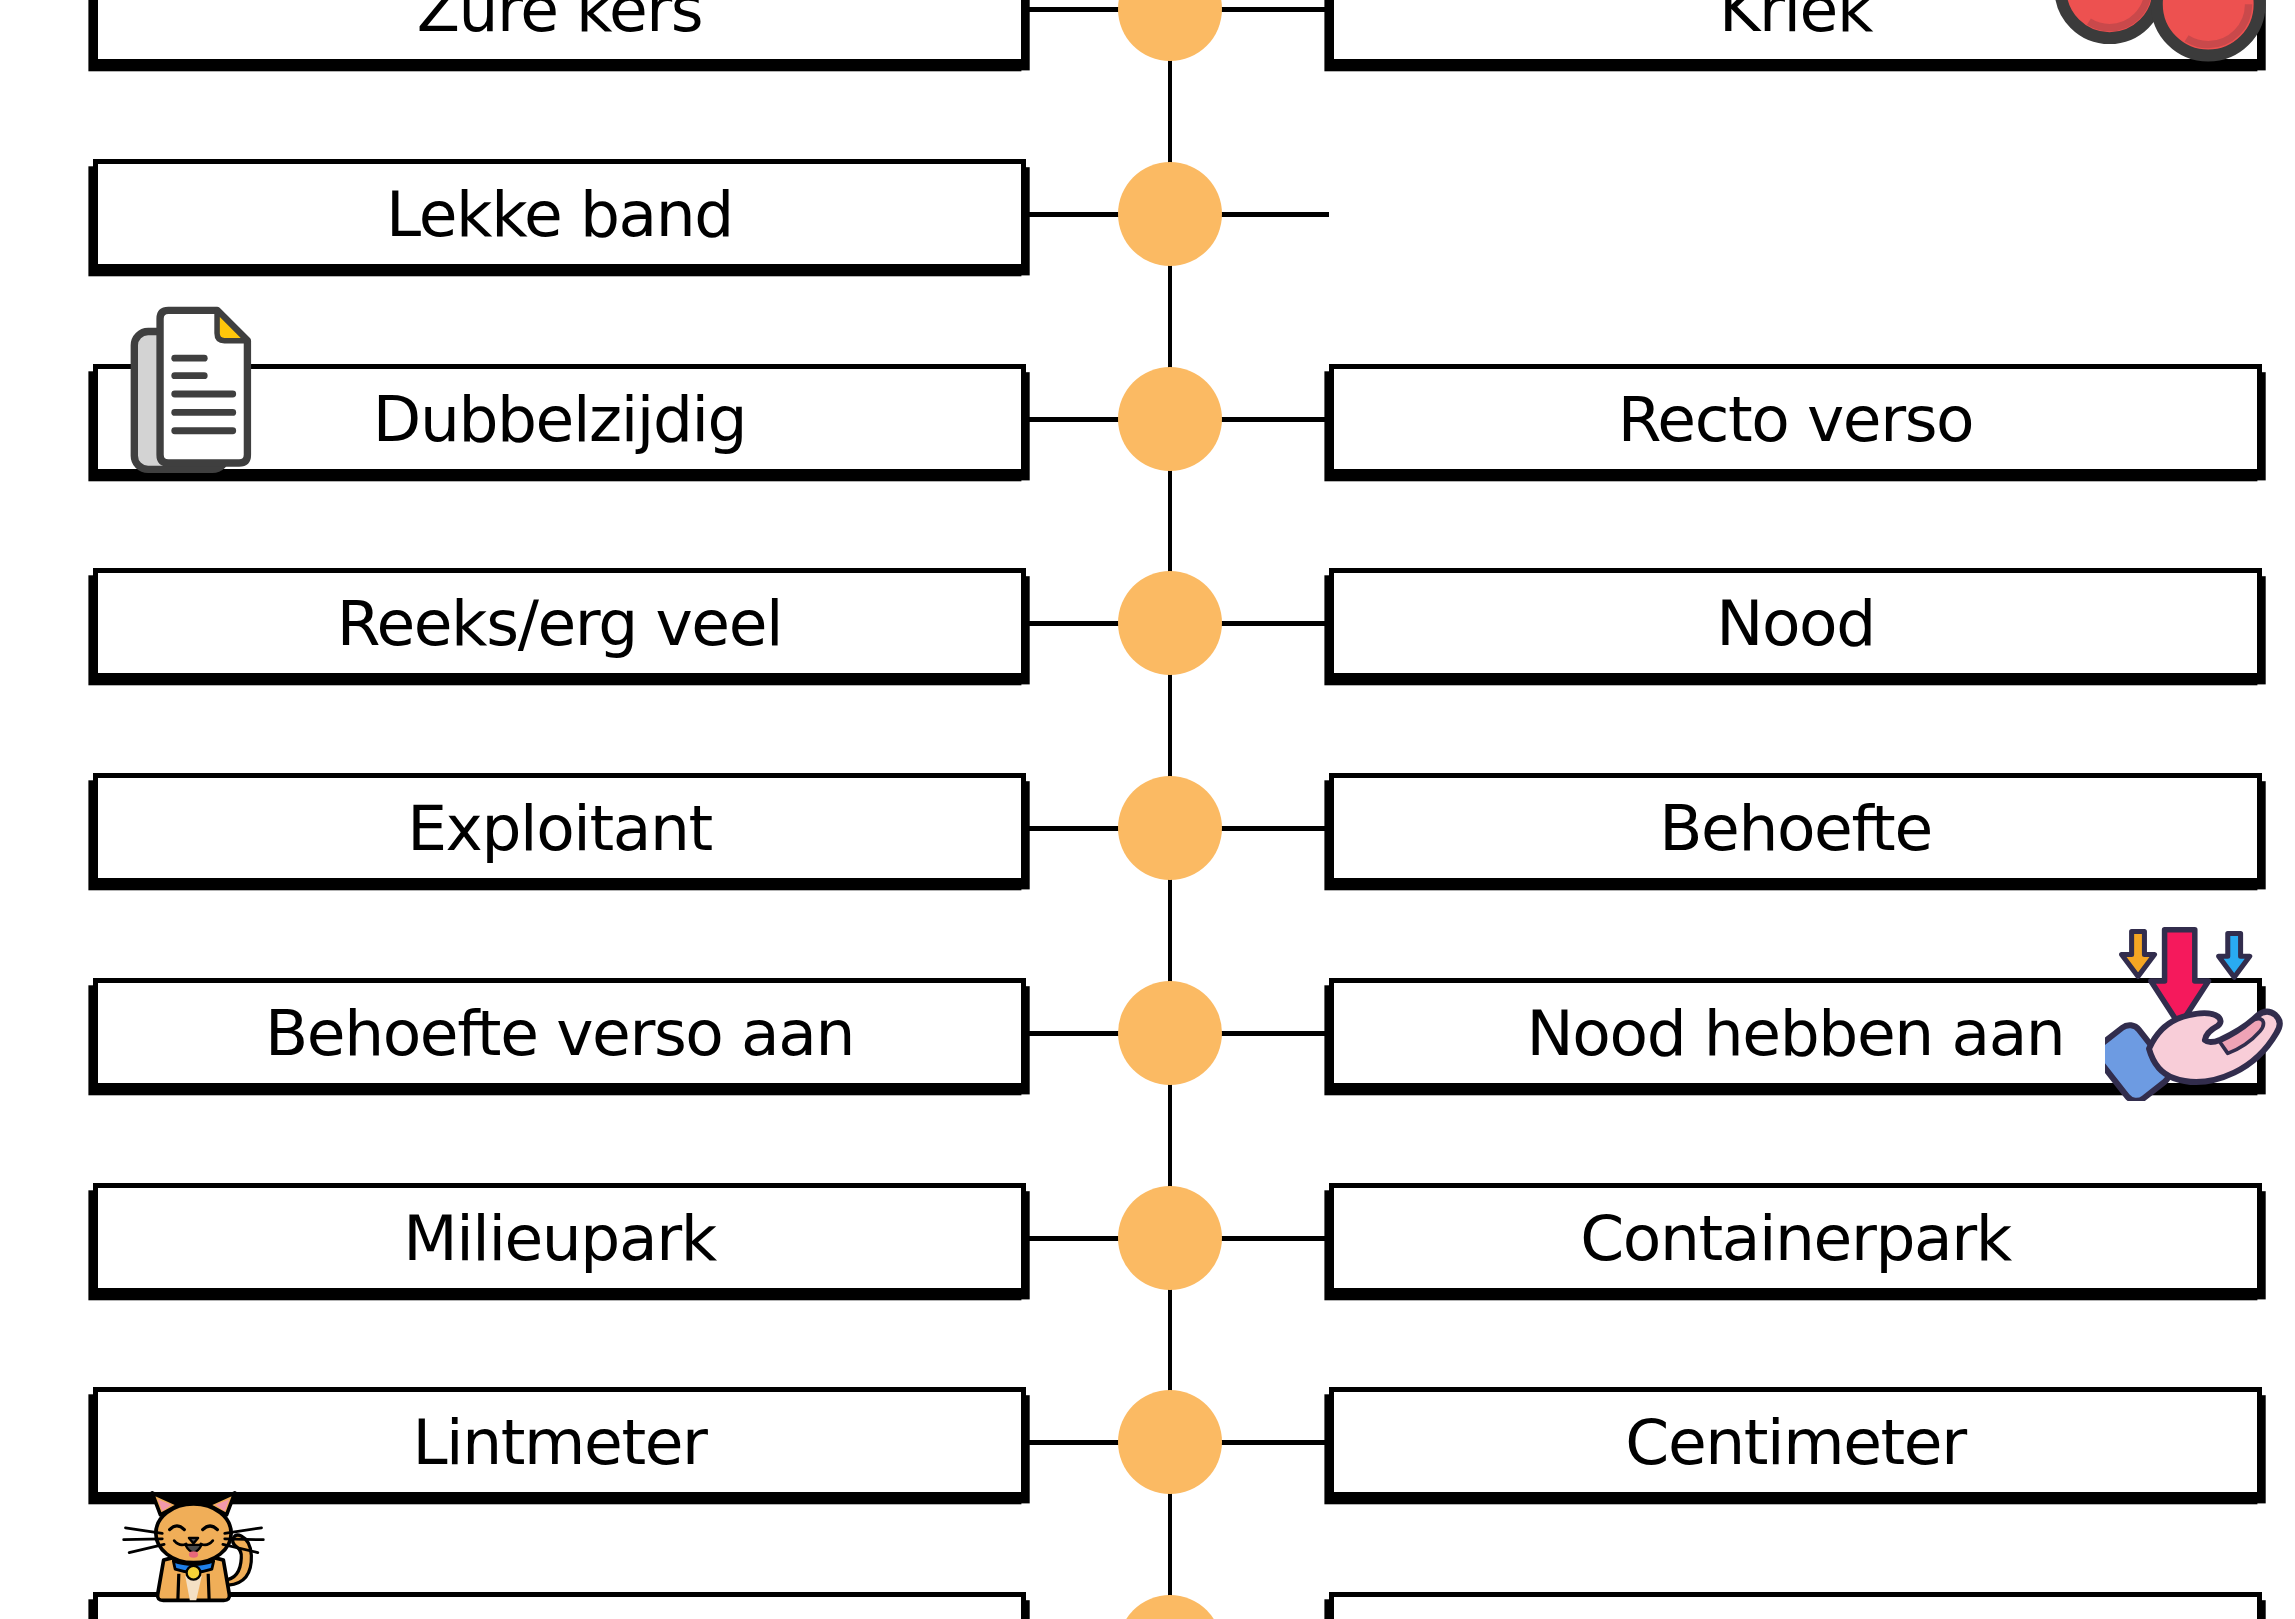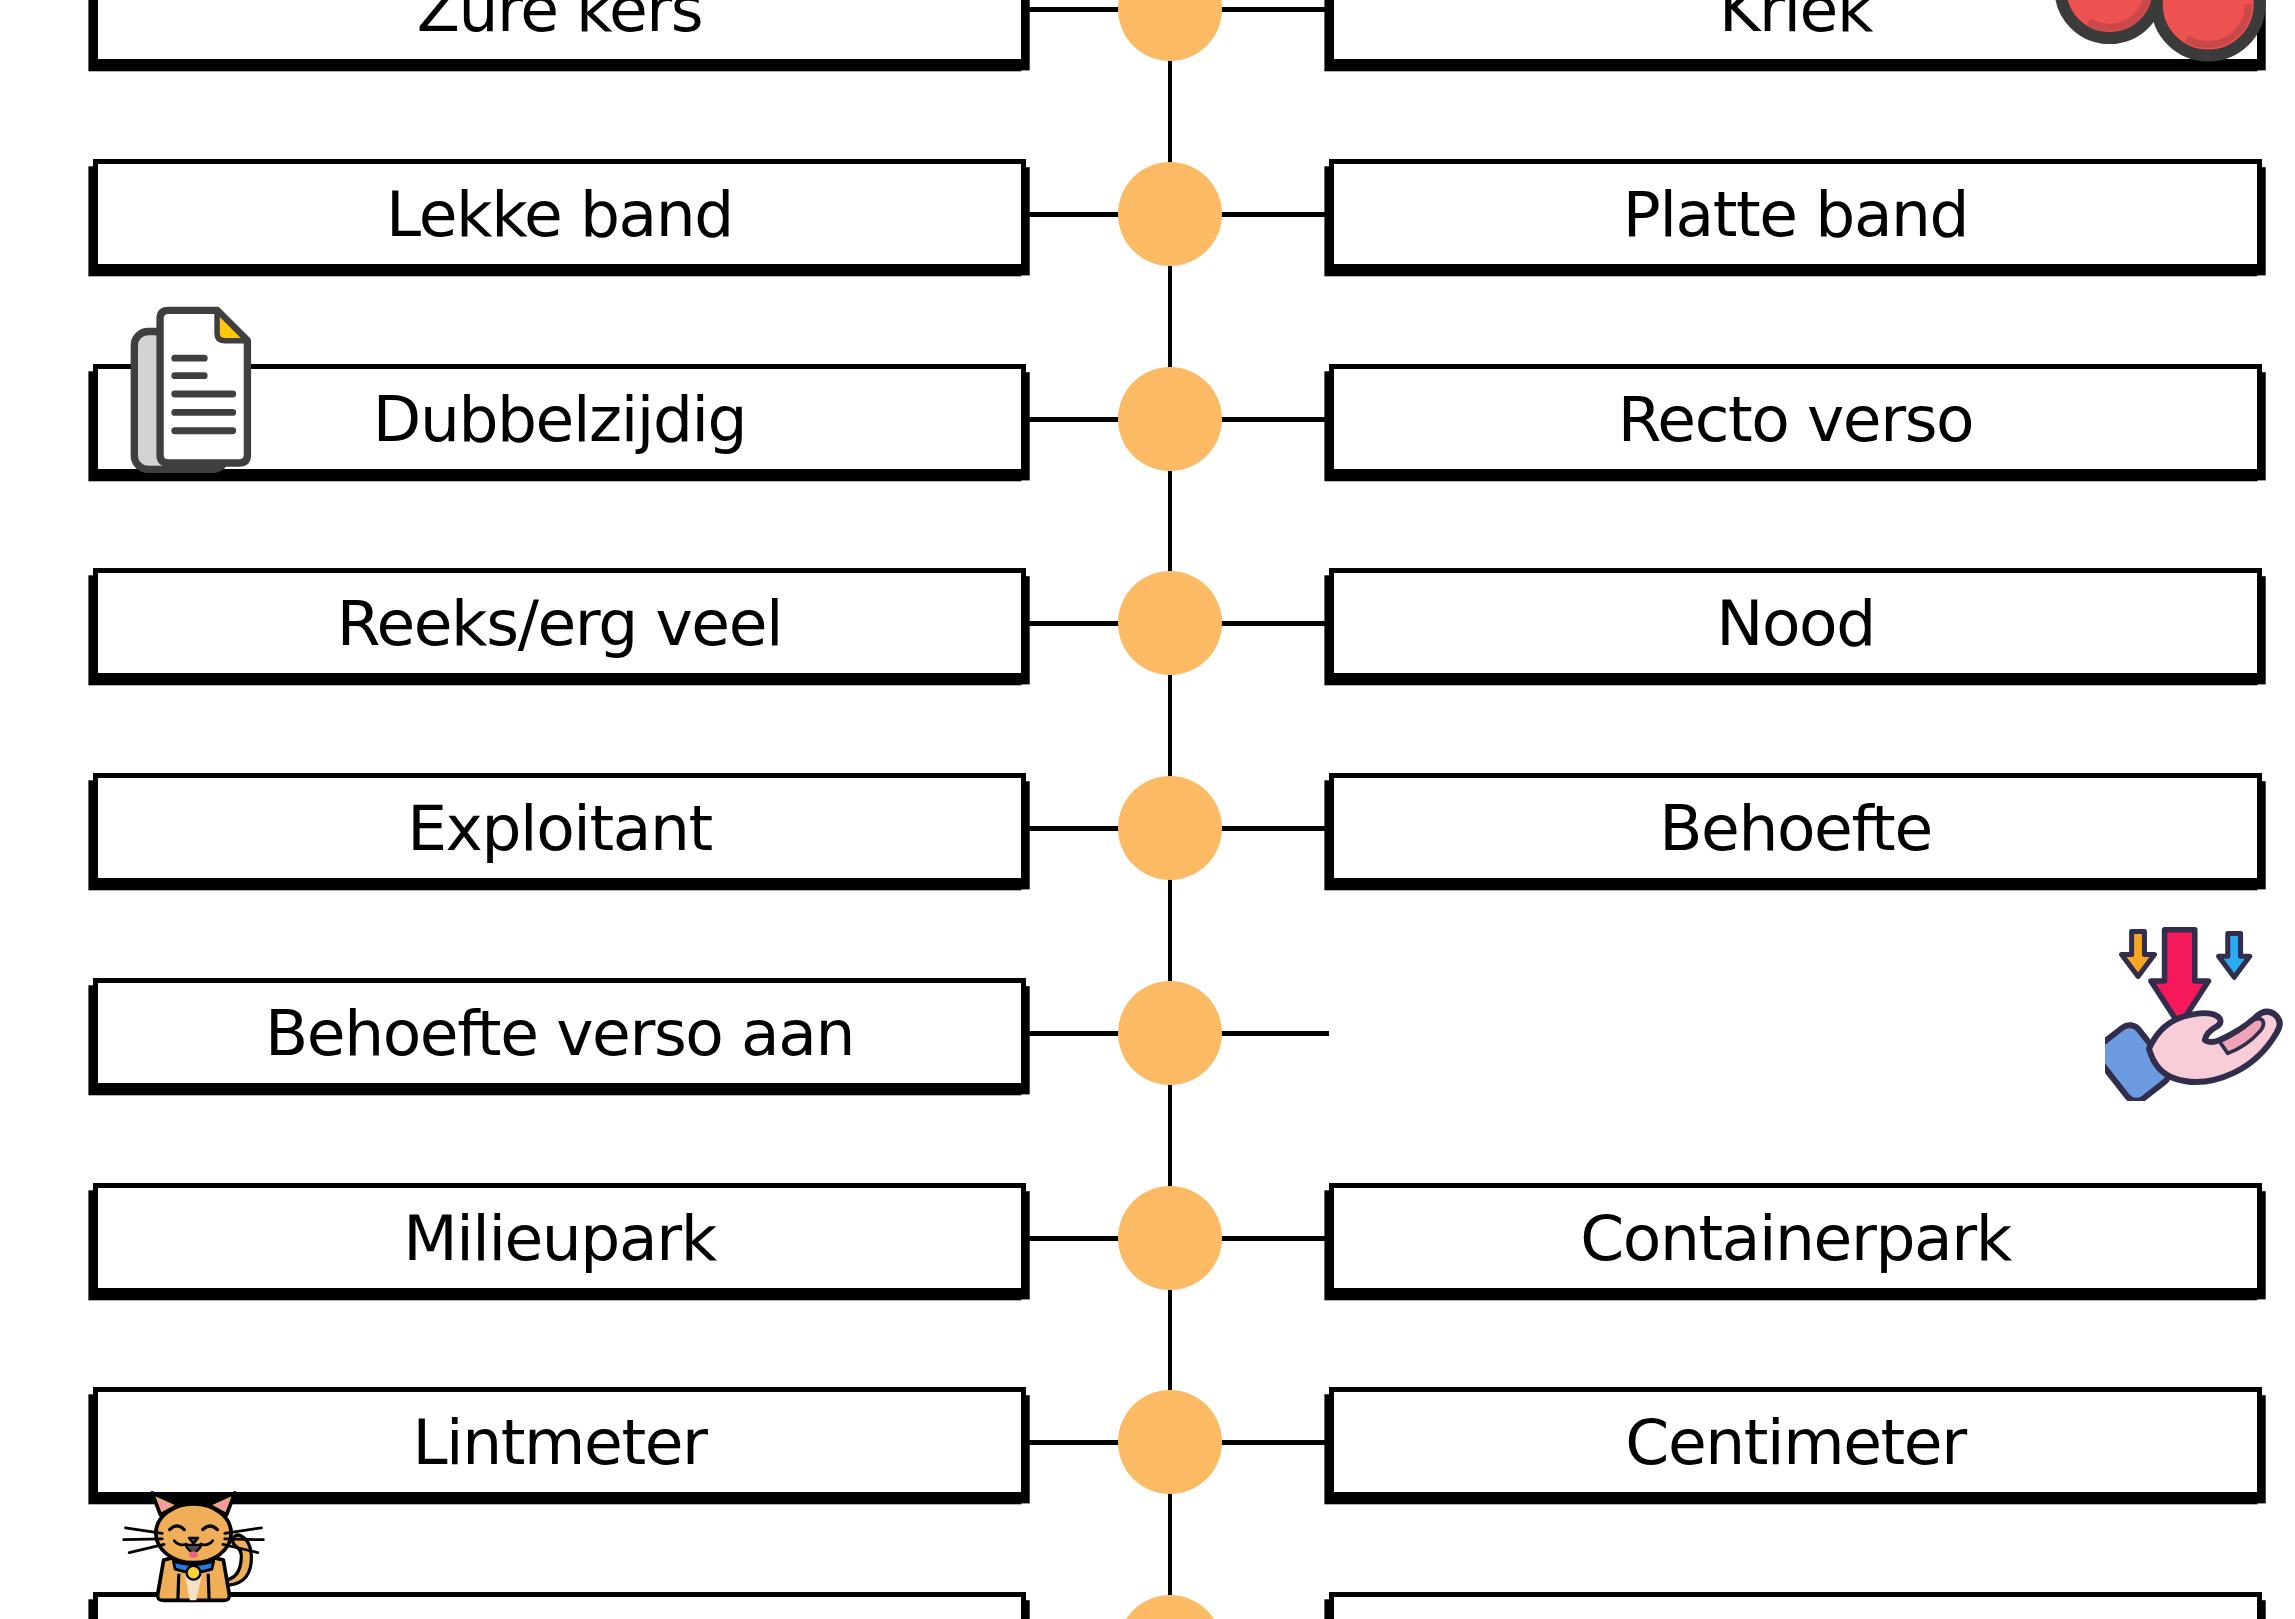--- a/index.html
+++ b/index.html
@@ -64,9 +64,6 @@
     <div class="dot" style="background: rgb(251, 186, 99);"></div>
     <div class="box box-left">
       <span class="term">Lekke band</span>
-    </div>
-    <div class="box box-right">
-      <span class="term">Platte band</span>
     </div>
   </div>
       <div class="row" style="top: 364px;">

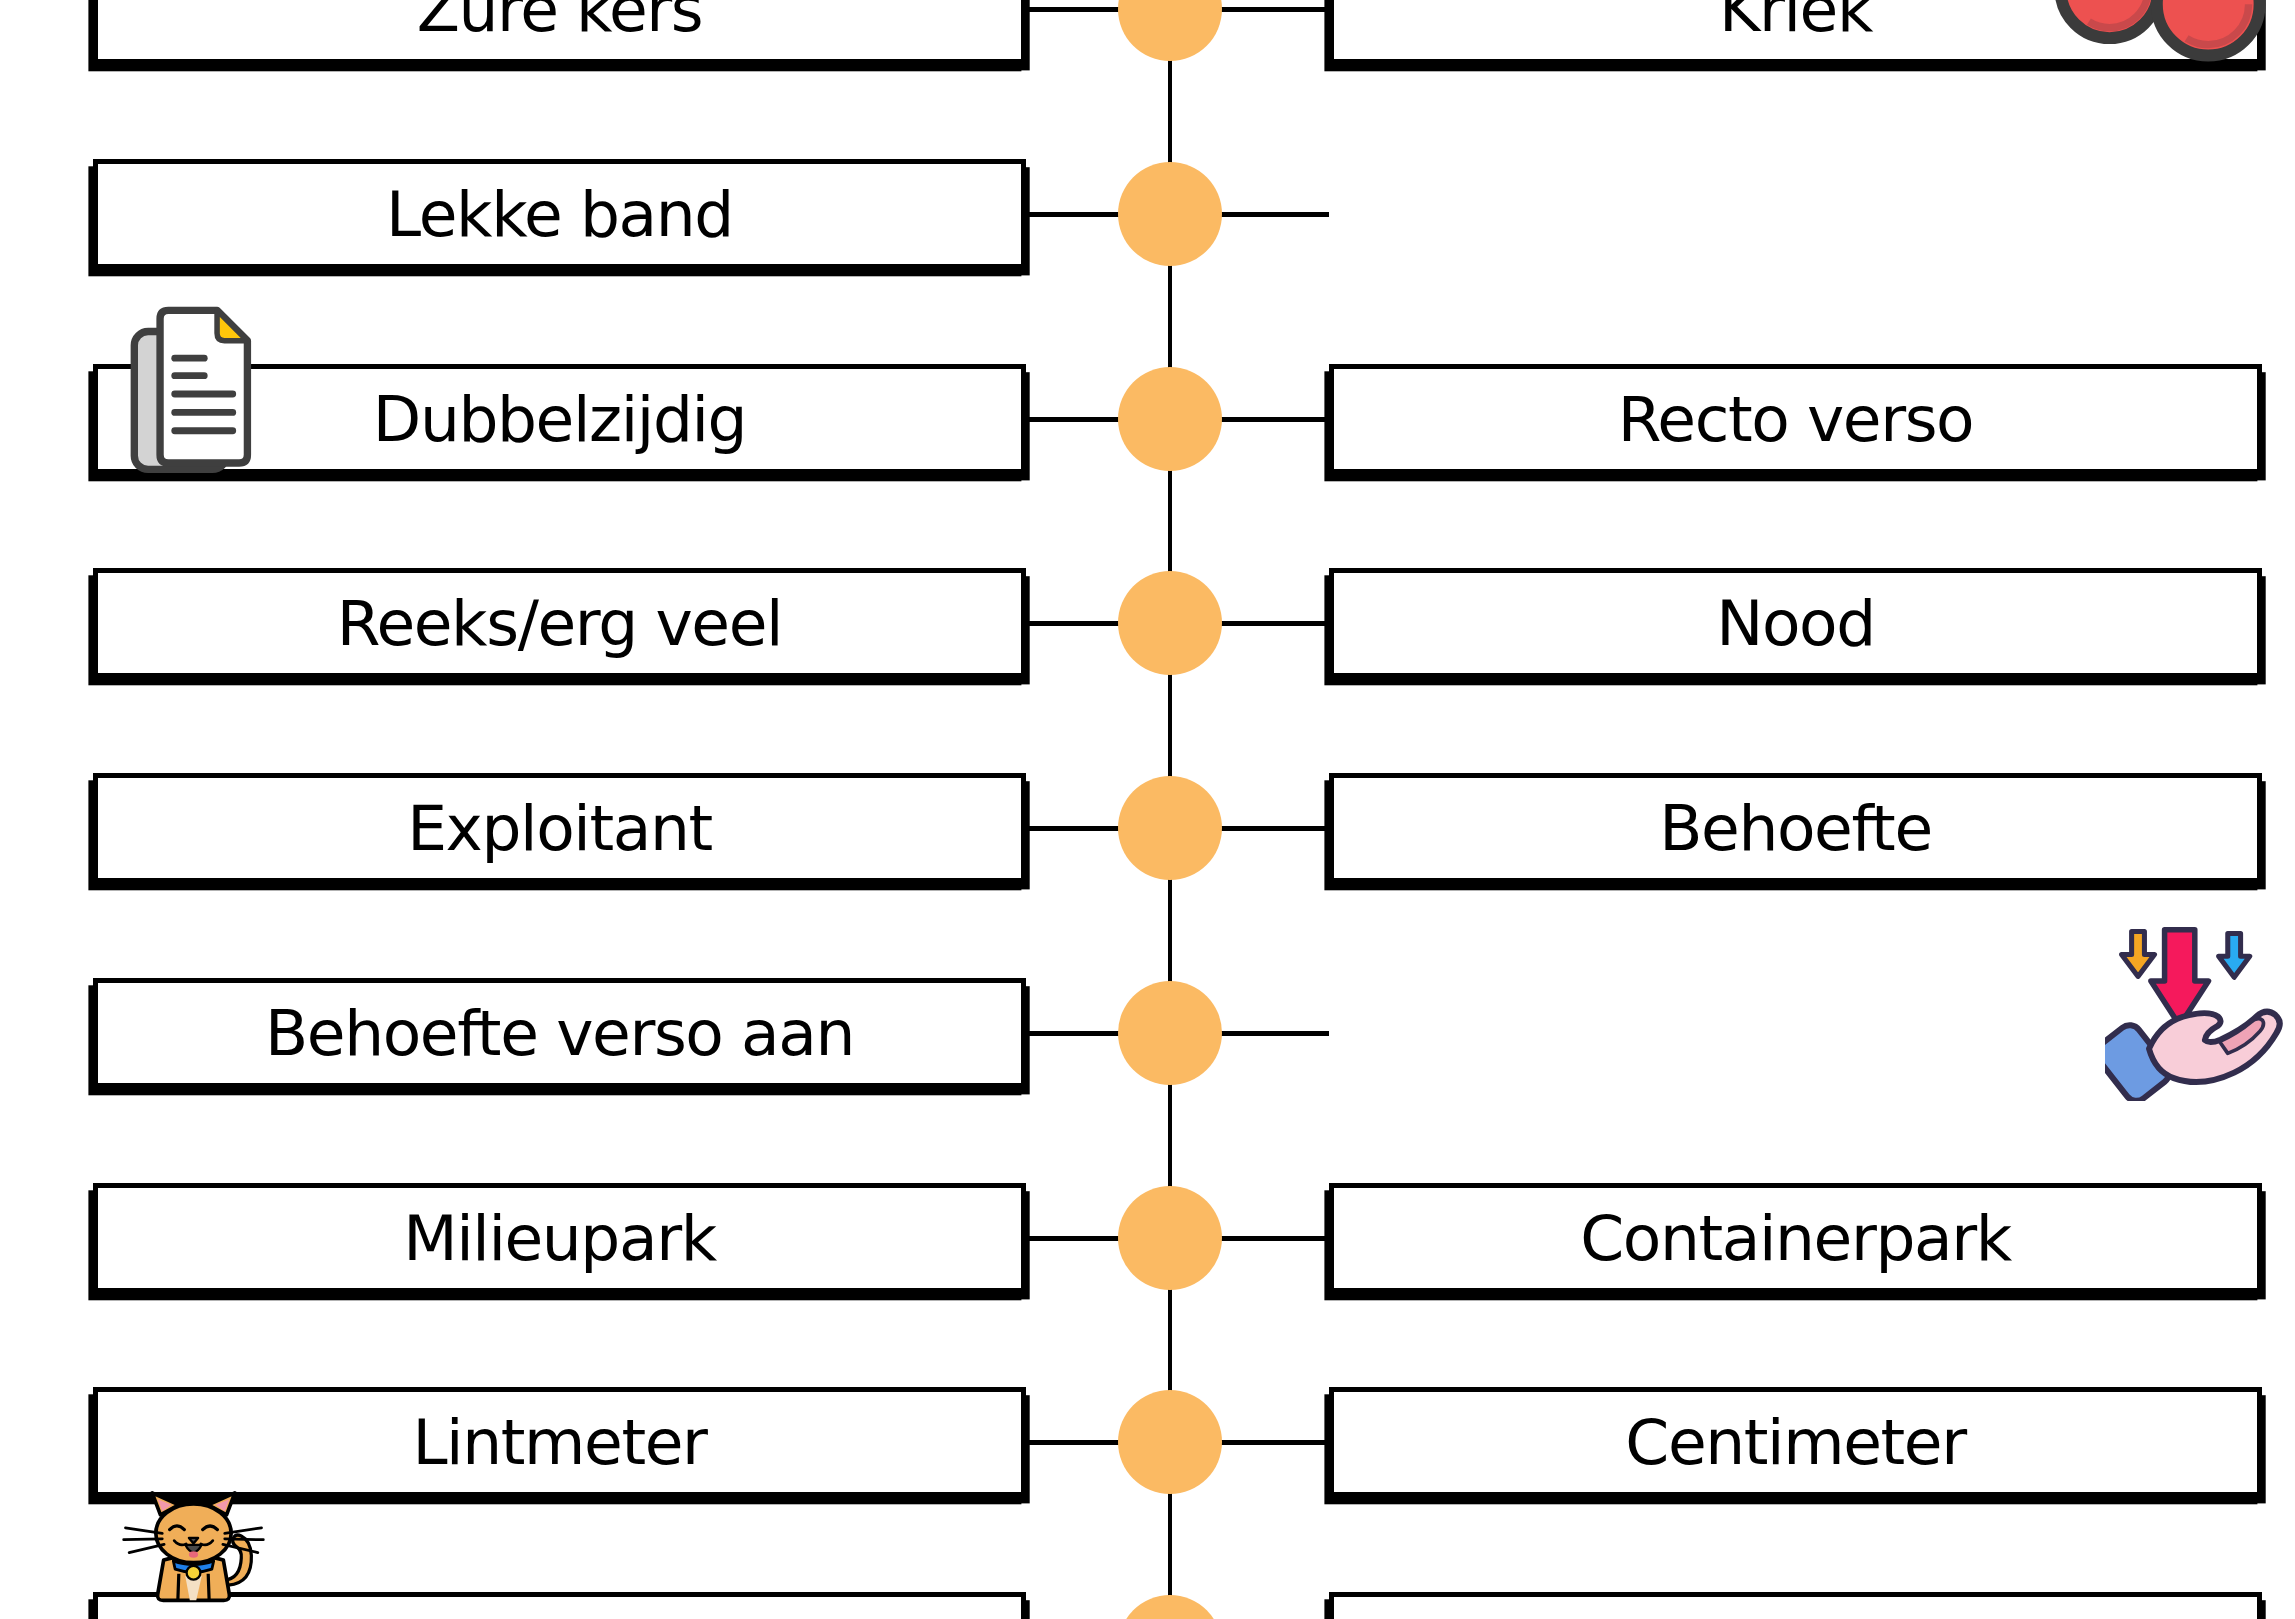--- a/index.html
+++ b/index.html
@@ -105,6 +105,9 @@
     <div class="dot" style="background: rgb(251, 186, 99);"></div>
     <div class="box box-left">
       <span class="term">Behoefte verso aan</span>
+    </div>
+    <div class="box box-right">
+      <span class="term">Nood hebben aan</span>
     </div>
   </div>
       <div class="row" style="top: 1183px;">

